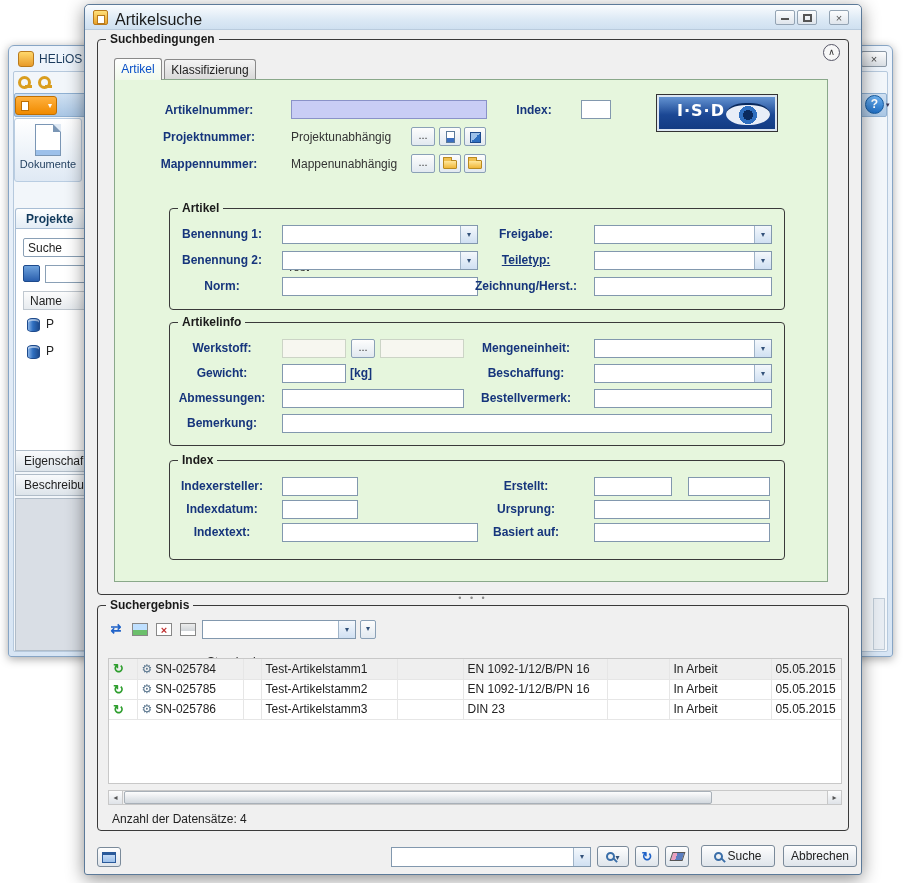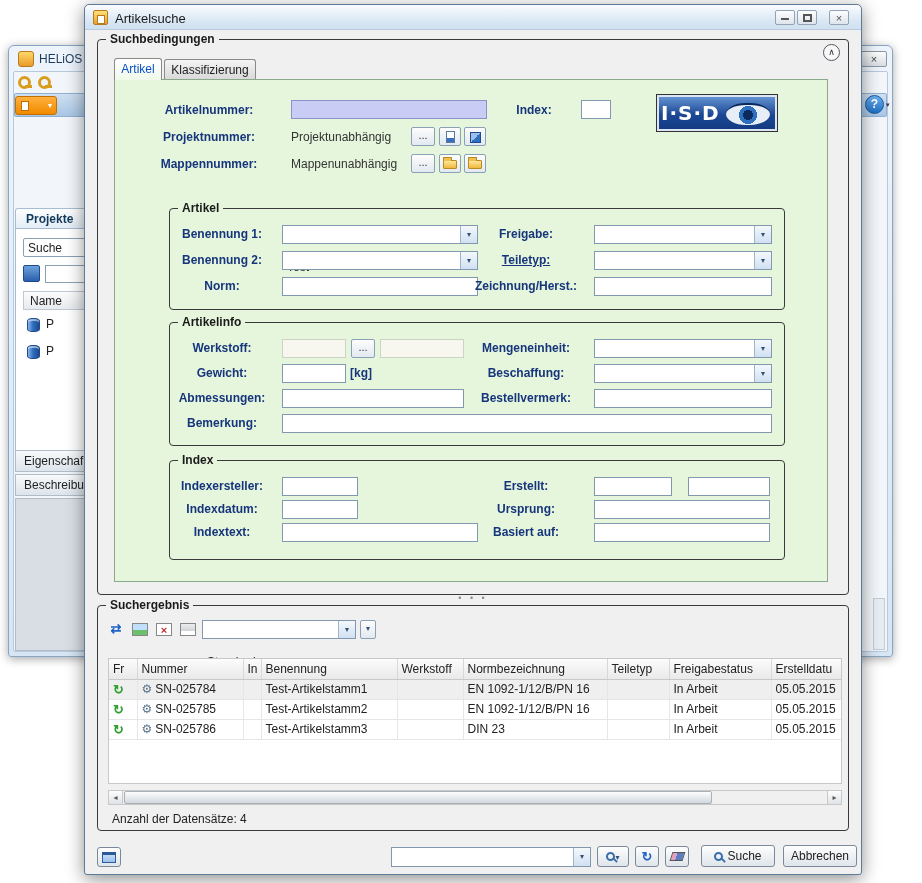--- a/index.html
+++ b/index.html
@@ -66,7 +66,7 @@
   .dlg-icon { position:absolute; left:8px; top:5px; width:15px; height:15px;
     background:linear-gradient(#ffe07a,#e8a22a); border:1px solid #b97a1c; border-radius:2px; }
   .dlg-icon::after { content:""; position:absolute; left:3px; top:4px; width:6px; height:7px; background:#fff; border:1px solid #b97a1c; }
-  .dlg-title { position:absolute; left:30px; top:6px; font-size:13px; color:#1a1a1a; }
+  .dlg-title { position:absolute; left:30px; top:6px; font-size:16px; color:#1a1a1a; }
   .dlg-btn { position:absolute; top:5px; width:20px; height:15px; border:1px solid #93a3b3; border-radius:2px;
     background:linear-gradient(#fcfdfe,#dfe5ec); text-align:center; }
   .glyph-min { display:inline-block; width:8px; height:2px; background:#555; margin-bottom:2px; }

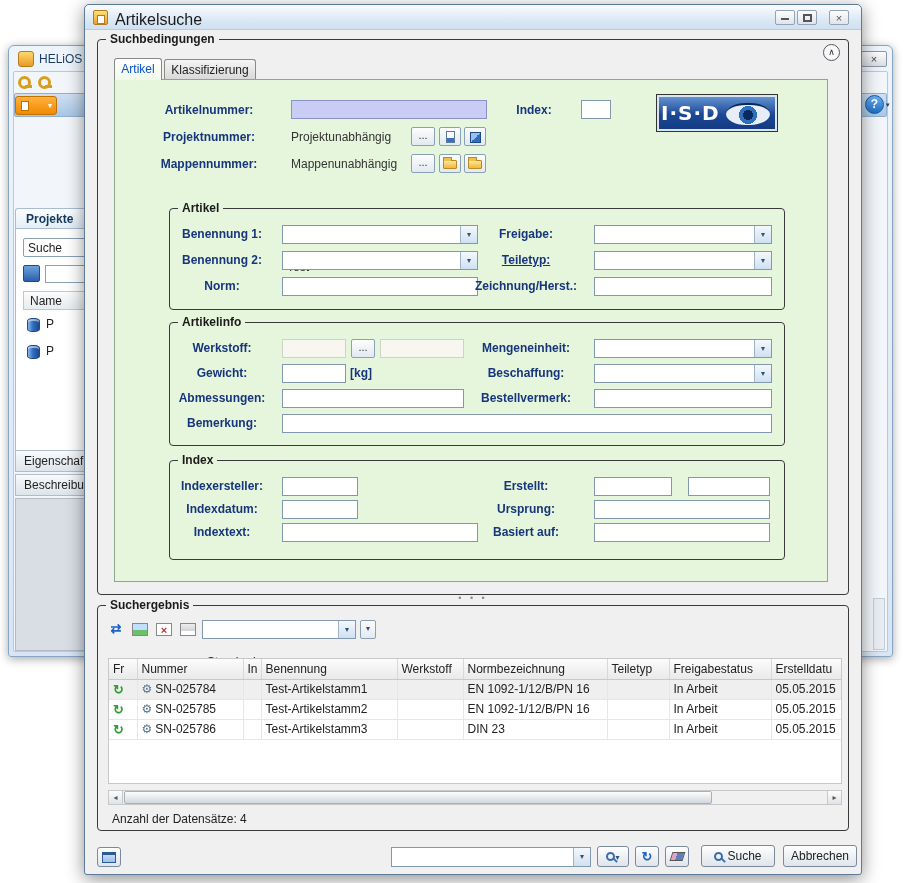--- a/index.html
+++ b/index.html
@@ -112,7 +112,7 @@
   .logo { position:absolute; left:541px; top:14px; width:122px; height:38px;
     background:linear-gradient(180deg,#6b9bd8,#1b4794 55%,#123a80); border:1px solid #333;
     box-shadow:inset 0 0 0 2px #dce6f2; }
-  .logo-text { position:absolute; left:4px; top:6px; color:#fff; font-weight:bold; font-size:20px;
+  .logo-text { position:absolute; left:20px; top:6px; color:#fff; font-weight:bold; font-size:16px;
     letter-spacing:1px; font-family:"DejaVu Sans", sans-serif; }
   .logo-eye { position:absolute; right:7px; top:8px; width:44px; height:22px; border-radius:50%/55%;
     background:radial-gradient(circle at 50% 50%, #0a2a5e 0 5px, #2f6fc0 5px 9px, #e8eef8 9px 100%);

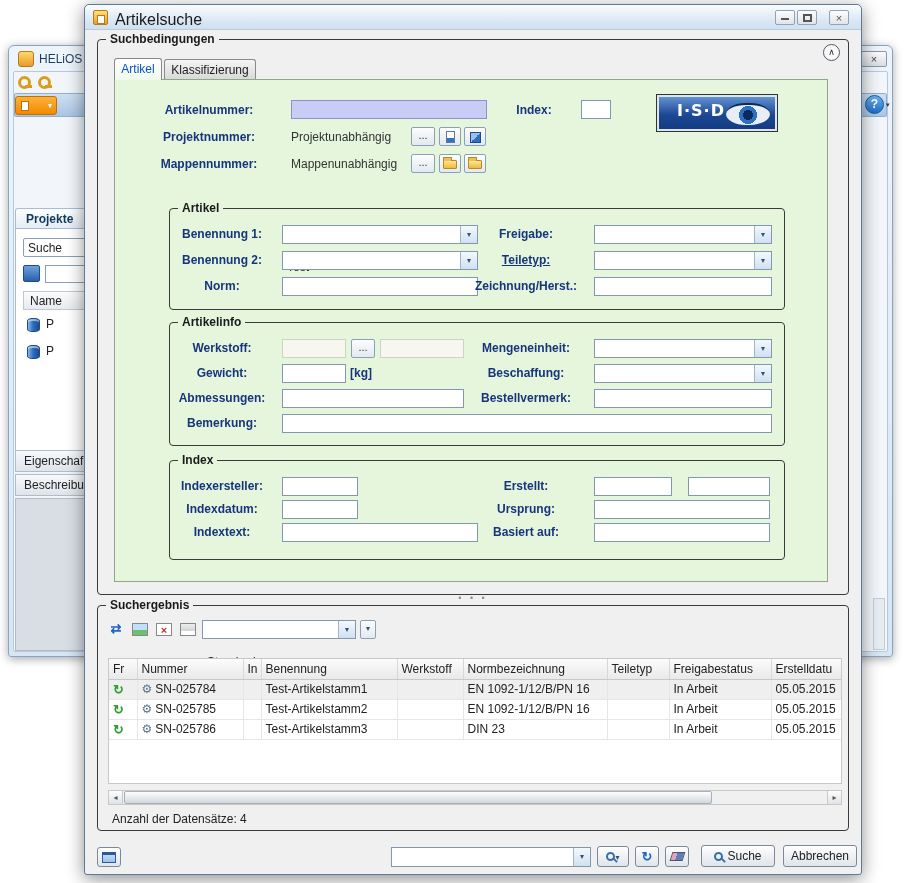--- a/index.html
+++ b/index.html
@@ -178,6 +178,10 @@
     <div class="mw-ribbon"></div>
     <div class="mw-orange-btn"><i></i><span>▾</span></div>
 
+    <div class="mw-dok-btn">
+      <div class="doc-icon"></div>
+      <div class="mw-dok-label">Dokumente</div>
+    </div>
 
     <div class="mw-tab"><span>Projekte</span></div>
     <div class="mw-panel"></div>

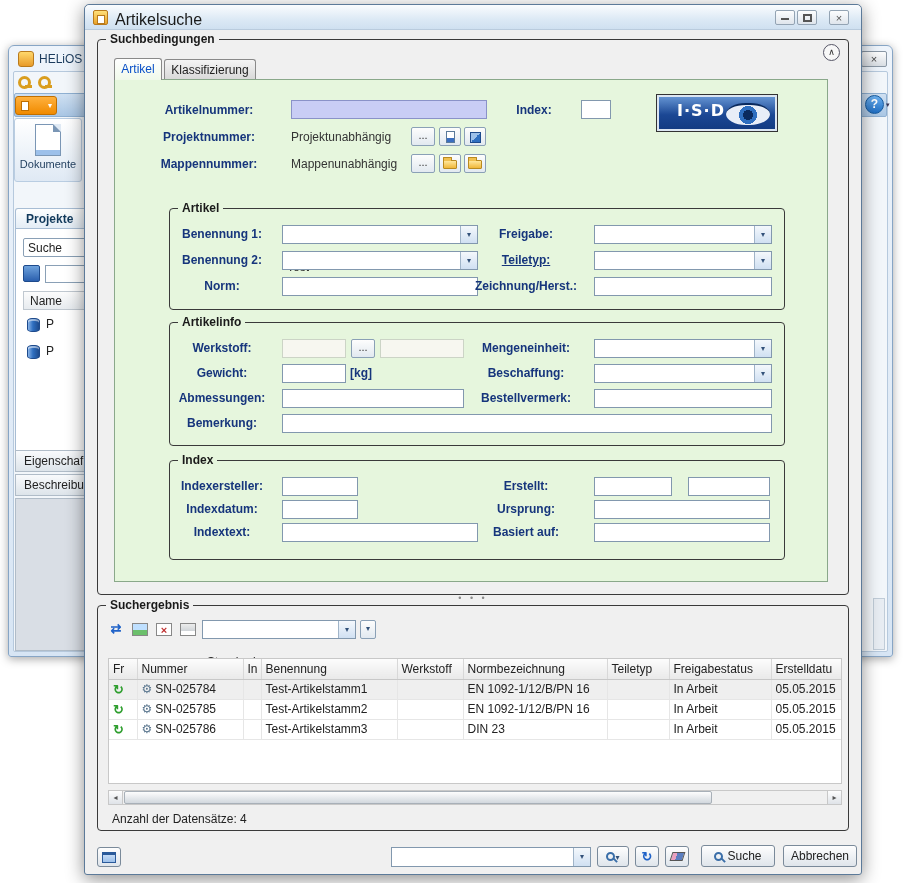--- a/index.html
+++ b/index.html
@@ -350,17 +350,6 @@
               <col style="width:70px">
           </colgroup>
           <tbody>
-              <tr>
-            <th>Fr</th>
-            <th>Nummer</th>
-            <th>In</th>
-            <th>Benennung</th>
-            <th>Werkstoff</th>
-            <th>Normbezeichnung</th>
-            <th>Teiletyp</th>
-            <th>Freigabestatus</th>
-            <th>Erstelldatu</th>
-          </tr>
           <tr class="row-alt">
             <td><span class="status-icon">↻</span></td>
             <td><span class="gear-icon">⚙</span><span>SN-025784</span></td>

